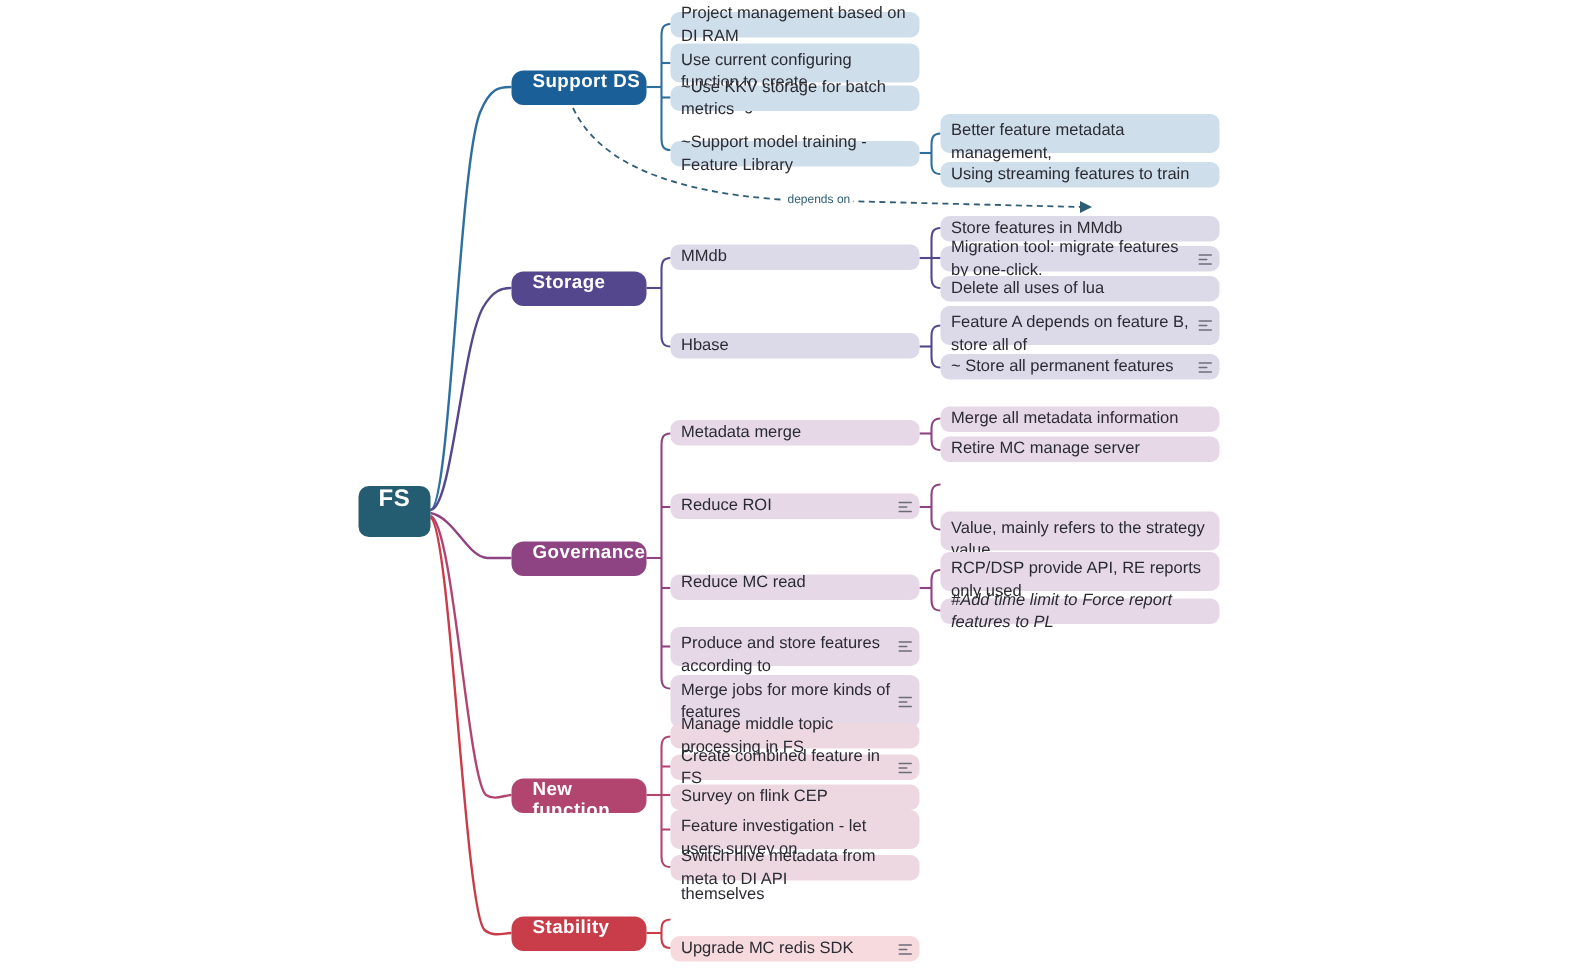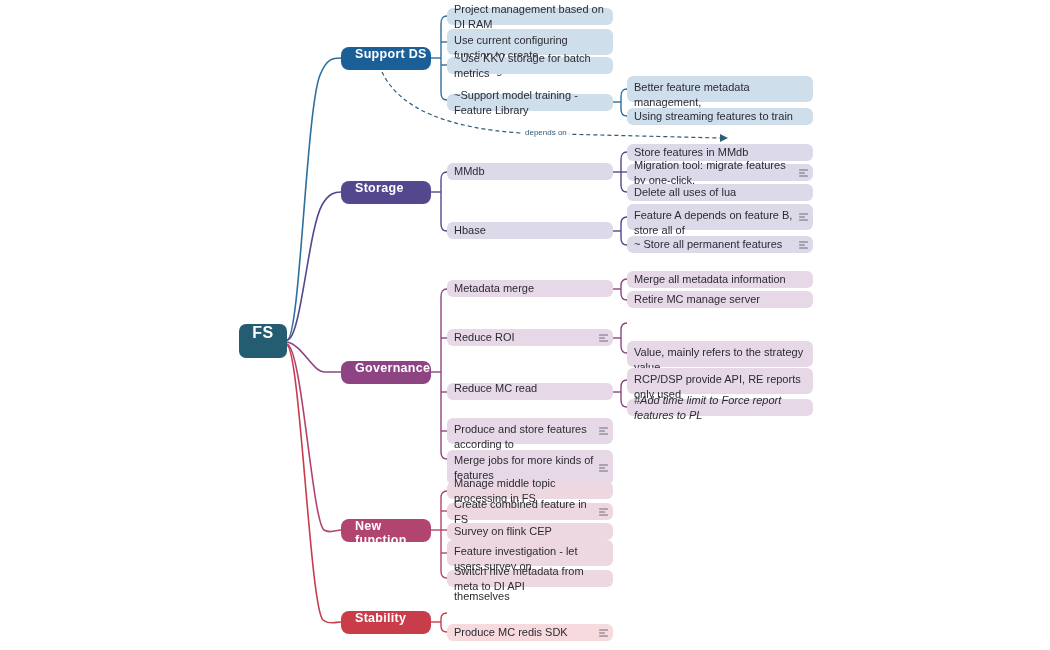--- a/index.html
+++ b/index.html
@@ -282,7 +282,7 @@
   </div>
 
   <div class="node leaf" style="left:447px;top:624px;width:166px;height:17px;background:#f6dadd;padding-right:18px;">
-    <span class="txt">Produce MC redis SDK</span>
+    <span class="txt">Upgrade MC redis SDK</span>
     <span class="note-icon">
         <i></i>
         <i></i>

